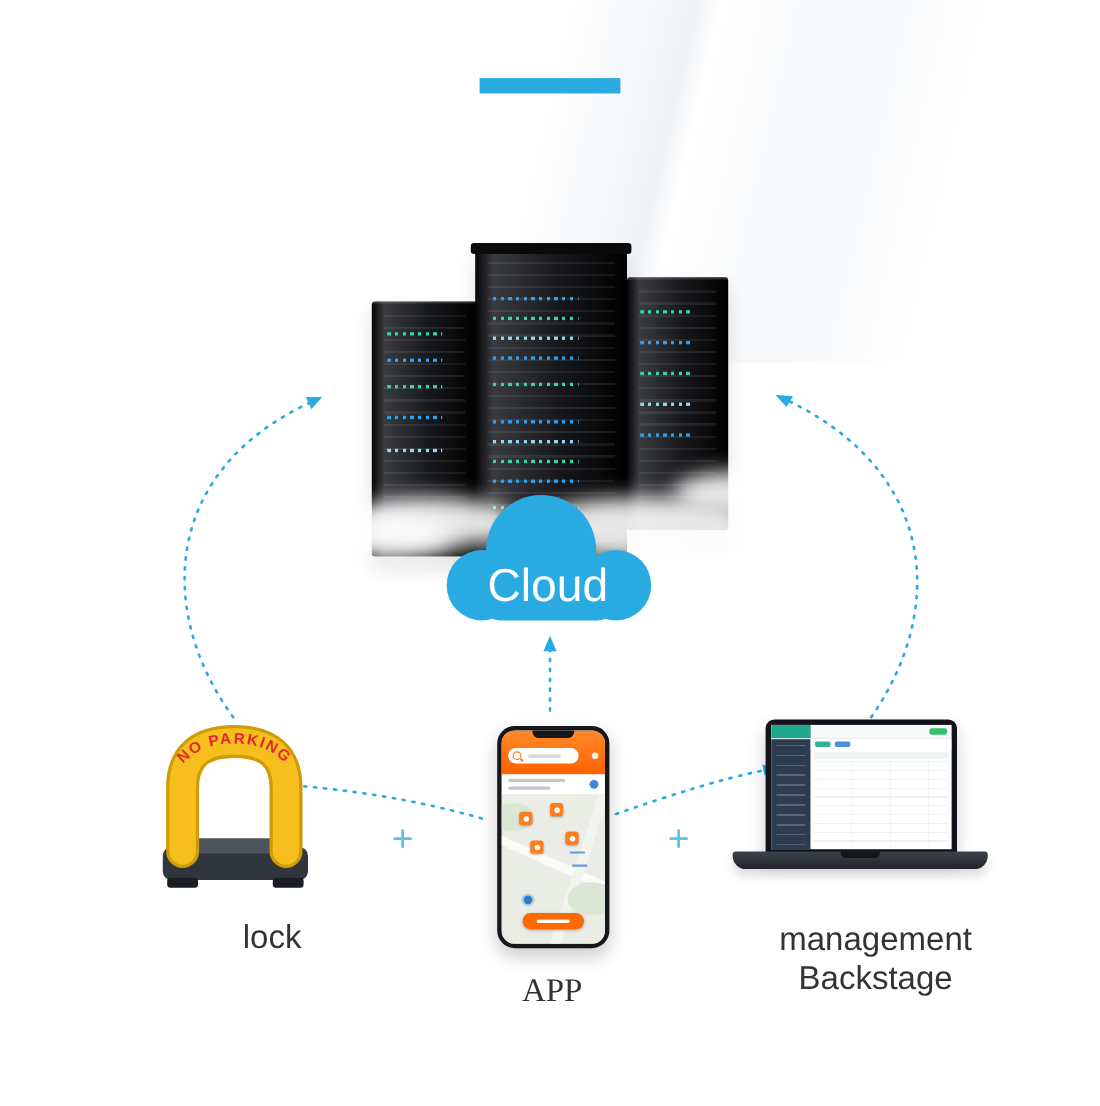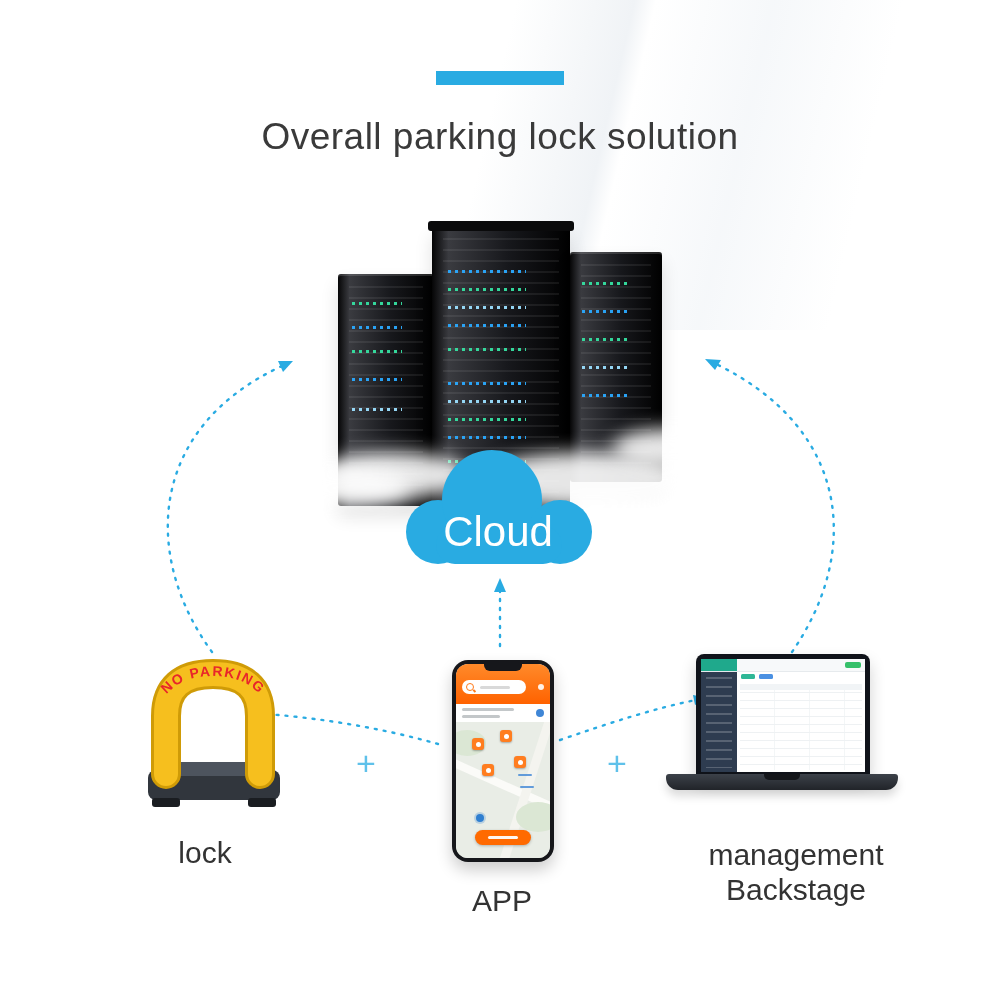--- a/index.html
+++ b/index.html
@@ -106,7 +106,6 @@
   <div class="bg-wash"></div>
 
   <div class="title-bar"></div>
-  <div class="page-title">Overall parking lock solution</div>
 
   <svg class="connectors" width="1000" height="1005" viewBox="0 0 1000 1005">
     <path class="dash" d="M 212 652 C 142 556 148 428 282 366"></path>

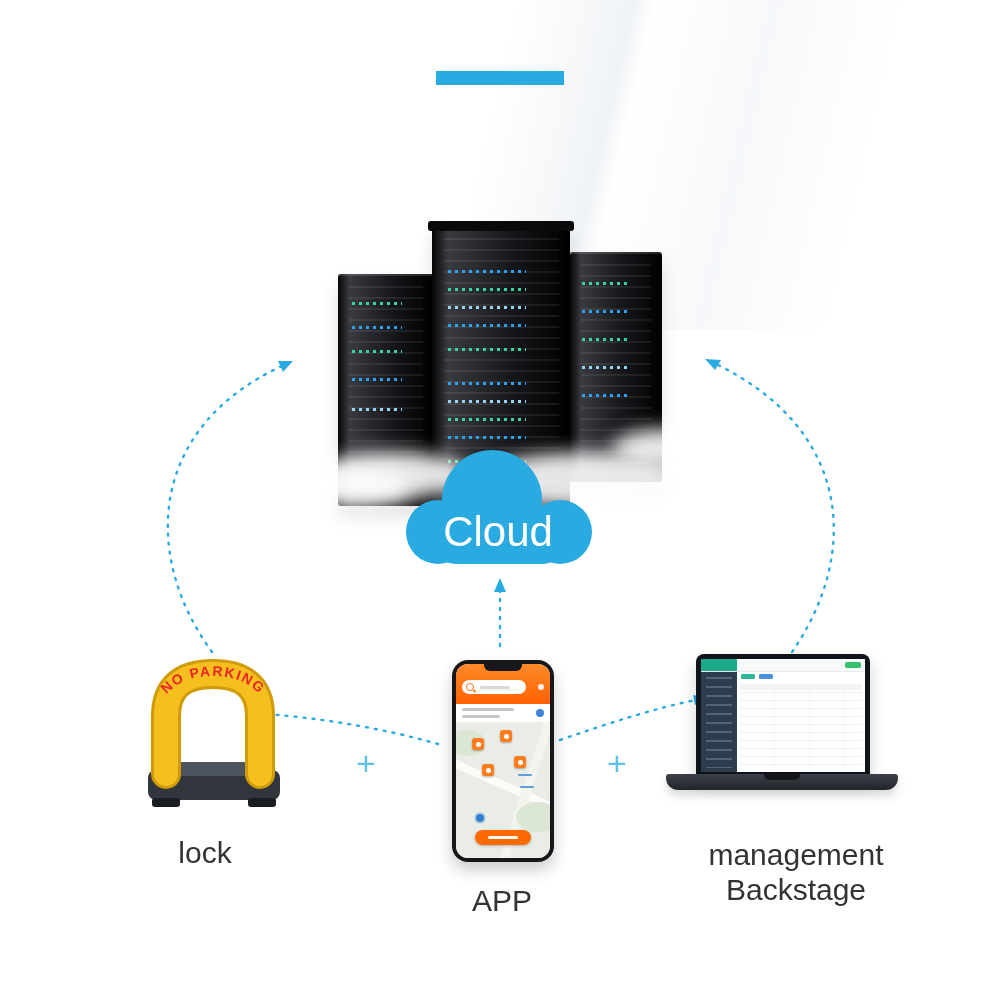--- a/index.html
+++ b/index.html
@@ -92,7 +92,7 @@
   .lap-notch{position:absolute;left:50%;top:0;transform:translateX(-50%);width:36px;height:6px;background:#14161a;border-radius:0 0 5px 5px;}
   
   .node-label{position:absolute;text-align:center;color:#333;font-size:30px;line-height:1.15;z-index:4;}
-  .lbl-lock{left:120px;top:836px;width:170px;}
+  .lbl-lock{left:104px;top:836px;width:170px;text-align:right;}
   .lbl-app{left:432px;top:884px;width:140px;}
   .lbl-back{left:676px;top:838px;width:240px;}
   .plus{position:absolute;color:#5fc1ea;font-size:34px;font-weight:400;z-index:4;width:32px;text-align:center;}

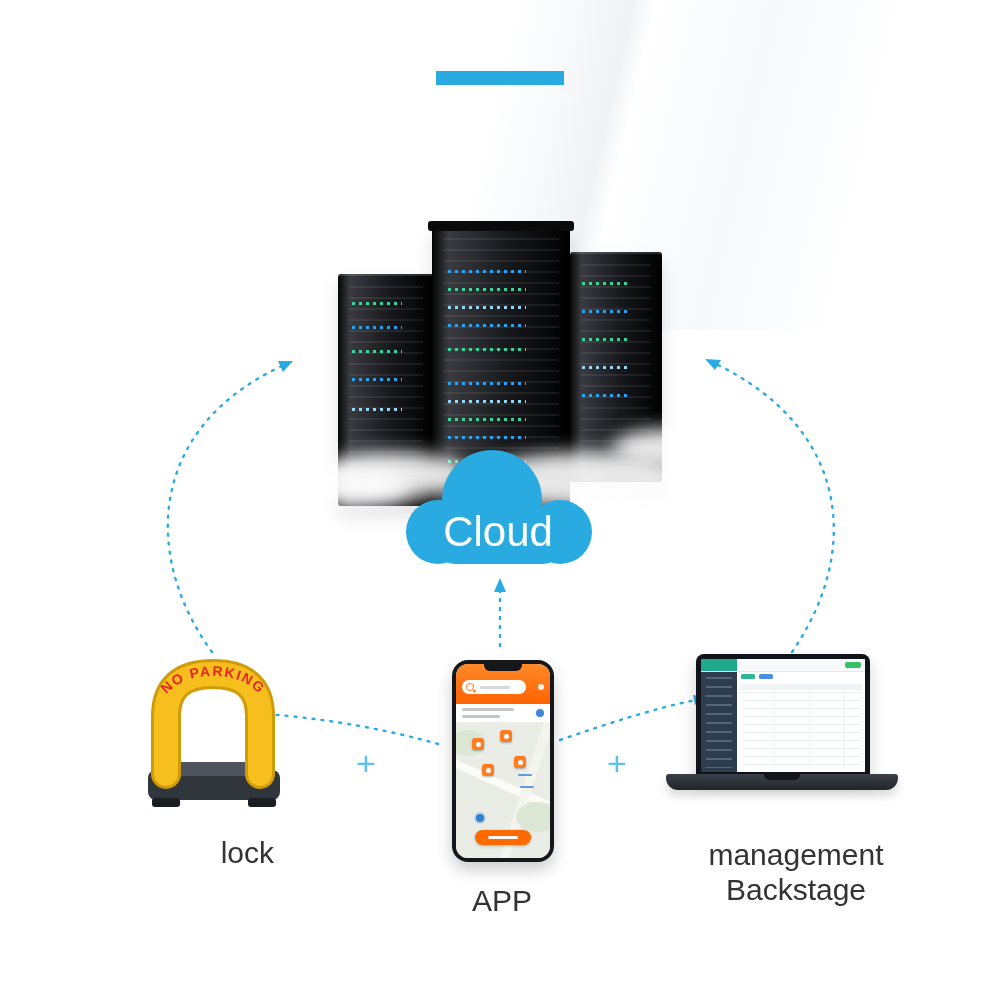--- a/index.html
+++ b/index.html
@@ -93,7 +93,7 @@
   
   .node-label{position:absolute;text-align:center;color:#333;font-size:30px;line-height:1.15;z-index:4;}
   .lbl-lock{left:104px;top:836px;width:170px;text-align:right;}
-  .lbl-app{left:432px;top:884px;width:140px;}
+  .lbl-app{left:432px;top:884px;width:140px;font-family:Liberation Serif, serif;}
   .lbl-back{left:676px;top:838px;width:240px;}
   .plus{position:absolute;color:#5fc1ea;font-size:34px;font-weight:400;z-index:4;width:32px;text-align:center;}
   .plus-l{left:350px;top:744px;}

